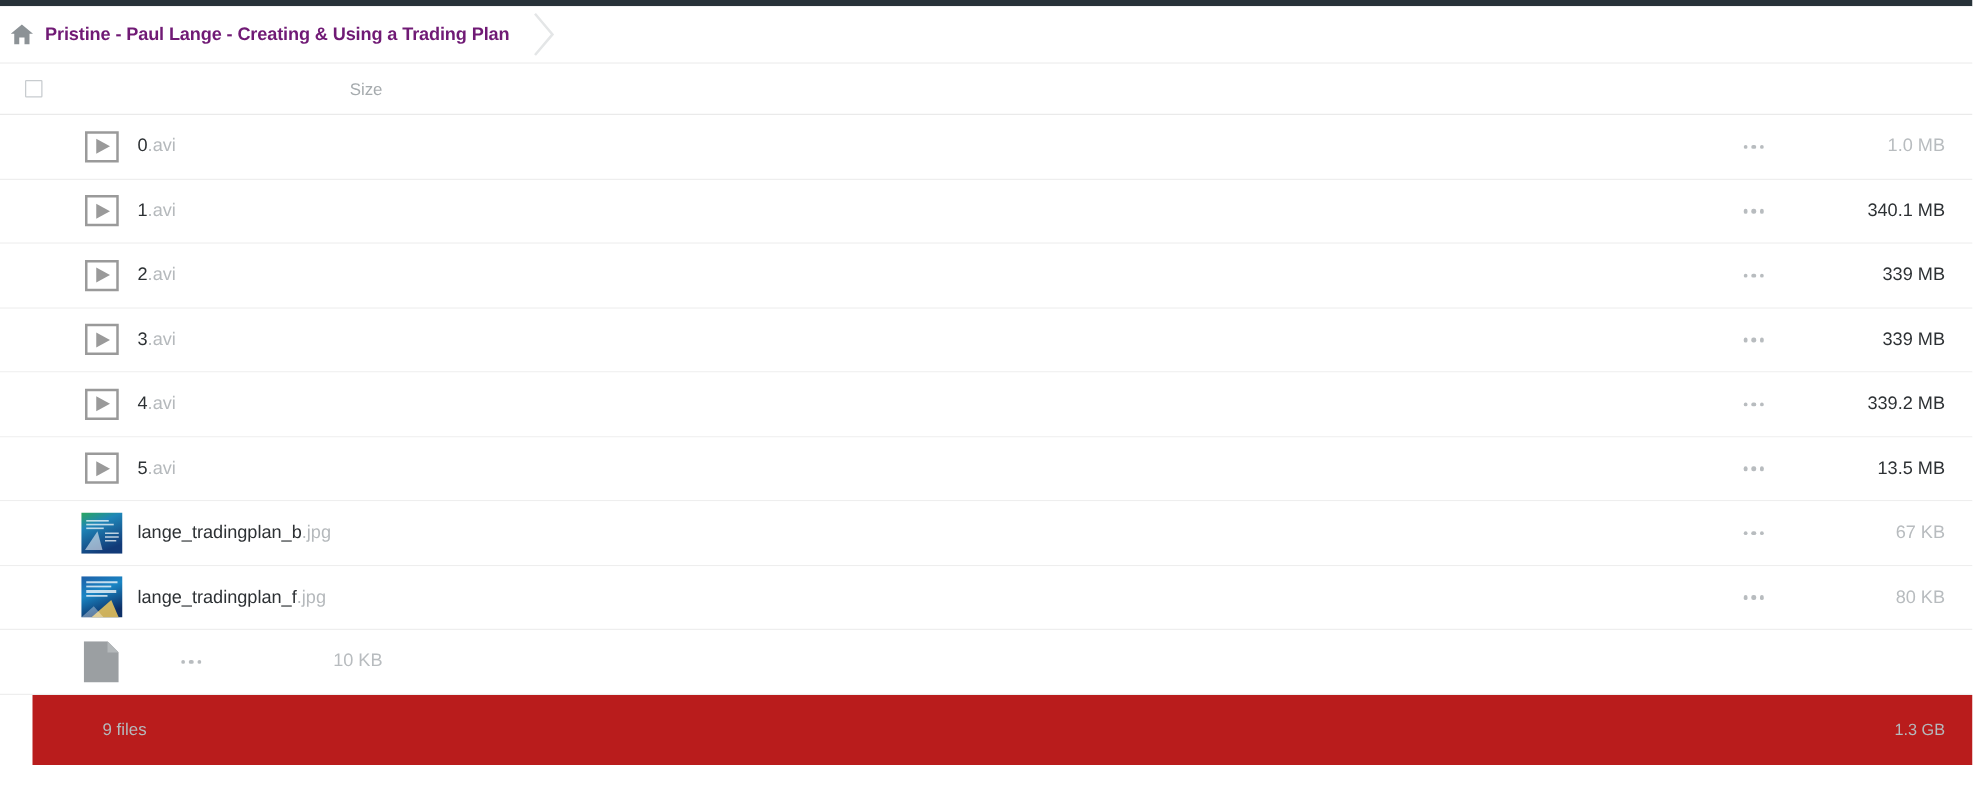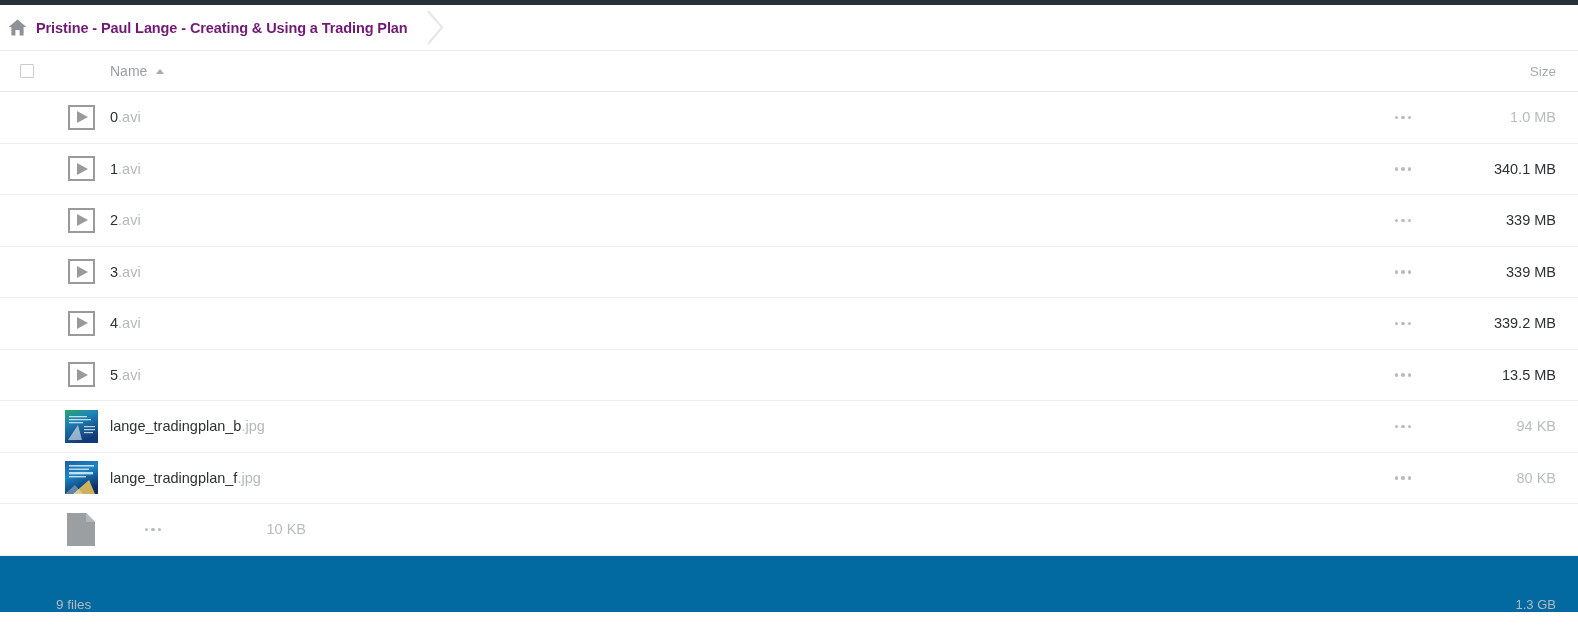--- a/index.html
+++ b/index.html
@@ -254,12 +254,6 @@
       <div class="checkbox"></div>
     </div>
     <div class="col-icon"></div>
-    <div class="col-name">
-      <div class="hdr-name">
-        <span>Name</span>
-        <span class="sort-caret"></span>
-      </div>
-    </div>
     <div class="col-menu"></div>
     <div class="col-size">
       <span class="hdr-size">Size</span>

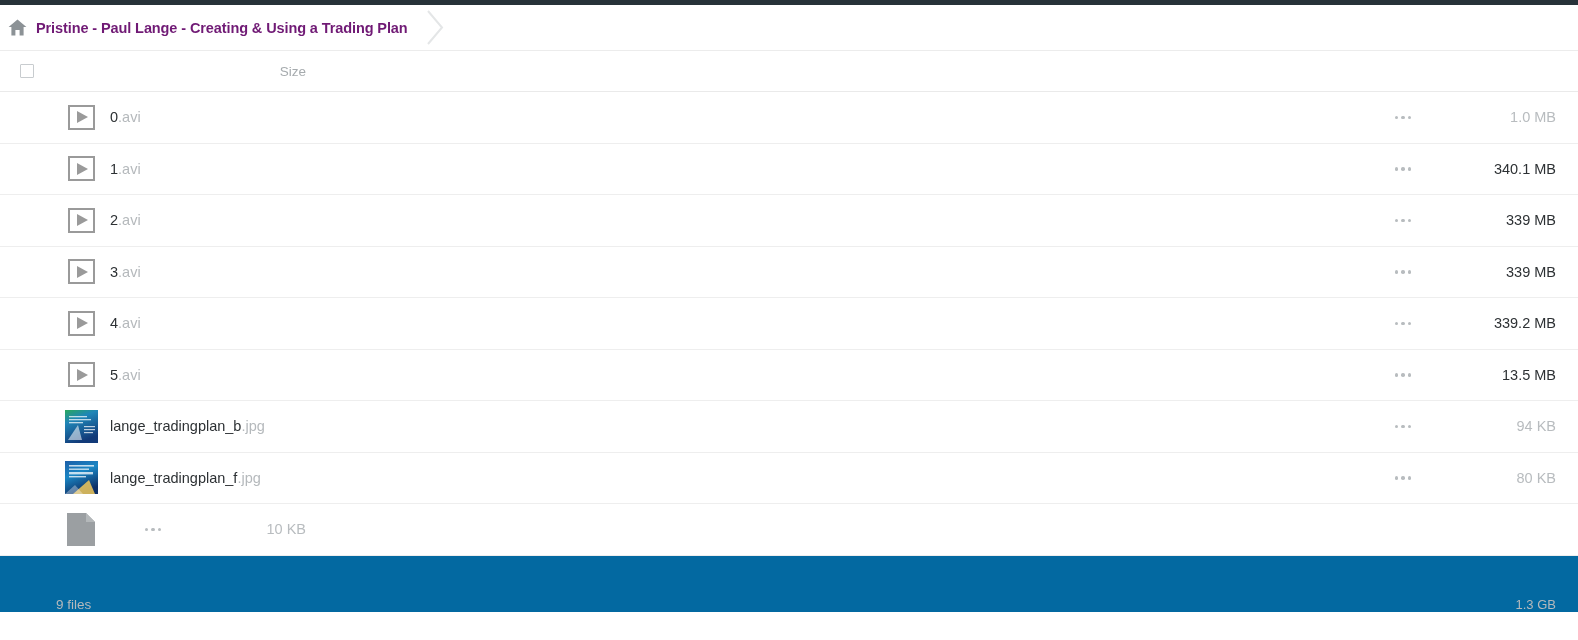--- a/index.html
+++ b/index.html
@@ -426,7 +426,7 @@
           </div>
         </div>
         <div class="col-size">
-          <span class="size muted">94 KB</span>
+          <span class="size muted">67 KB</span>
         </div>
       </div>
       <div class="row">

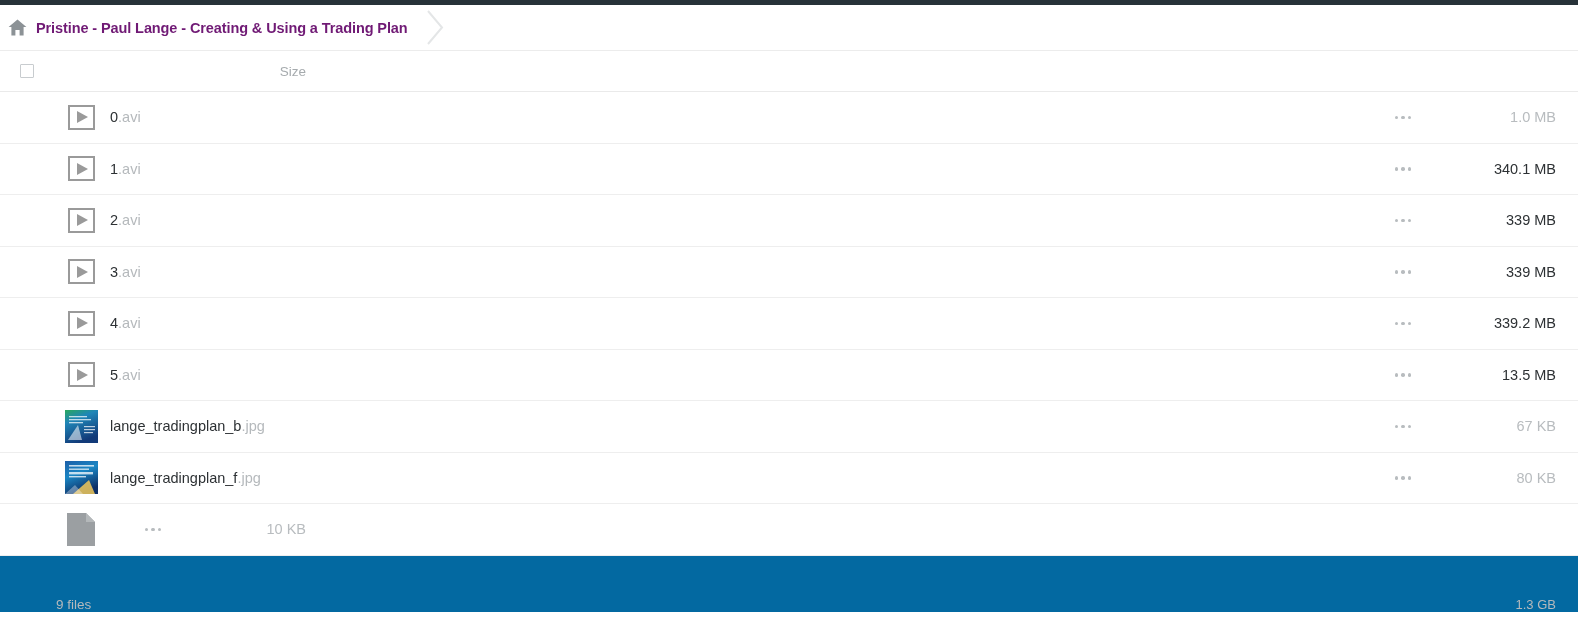--- a/index.html
+++ b/index.html
@@ -214,9 +214,10 @@
   
   .footer {
     display: flex;
-    align-items: flex-end;
+    align-items: center;
     height: 56px;
-    background: #0369a1;
+    background: #b91c1c;
+    margin-left: 26px;
   }
   .footer-left {
     padding-left: 56px;

